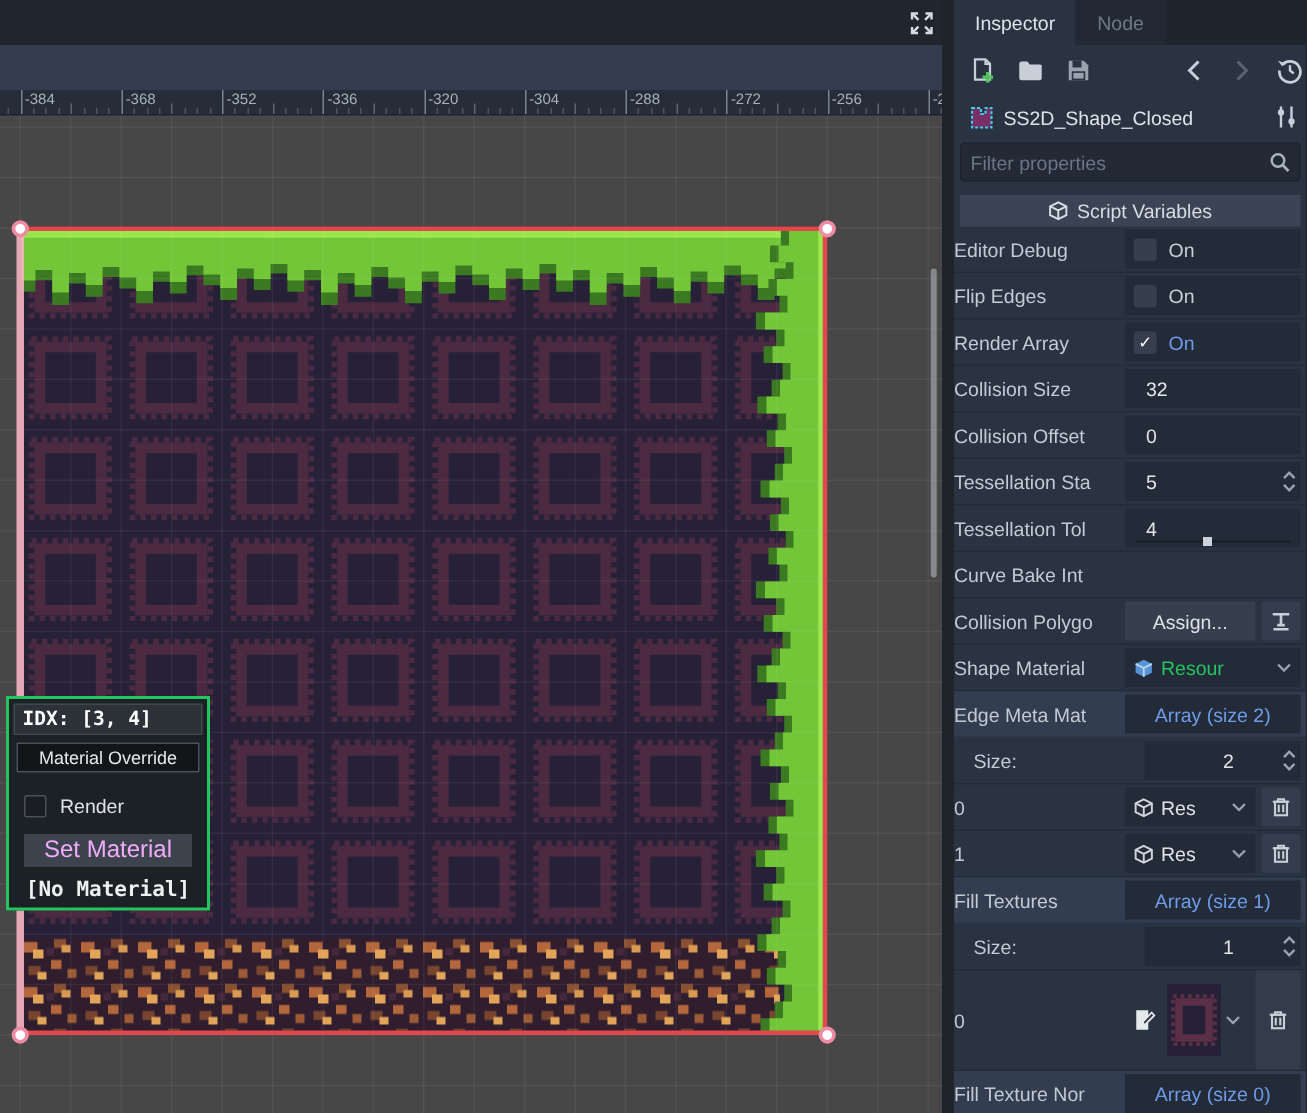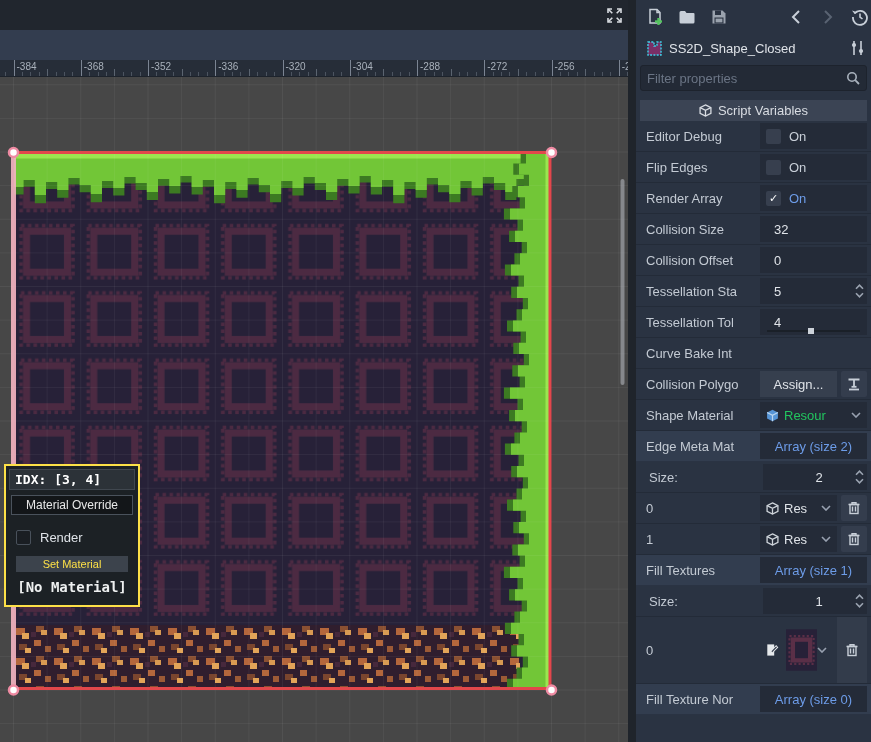--- a/index.html
+++ b/index.html
@@ -292,6 +292,10 @@
 
   <div id="inspector">
 
+    <div id="tabbar">
+      <div class="tab active">Inspector</div>
+      <div class="tab inactive">Node</div>
+    </div>
 
     <div id="resbar">
       <div class="ibtn">

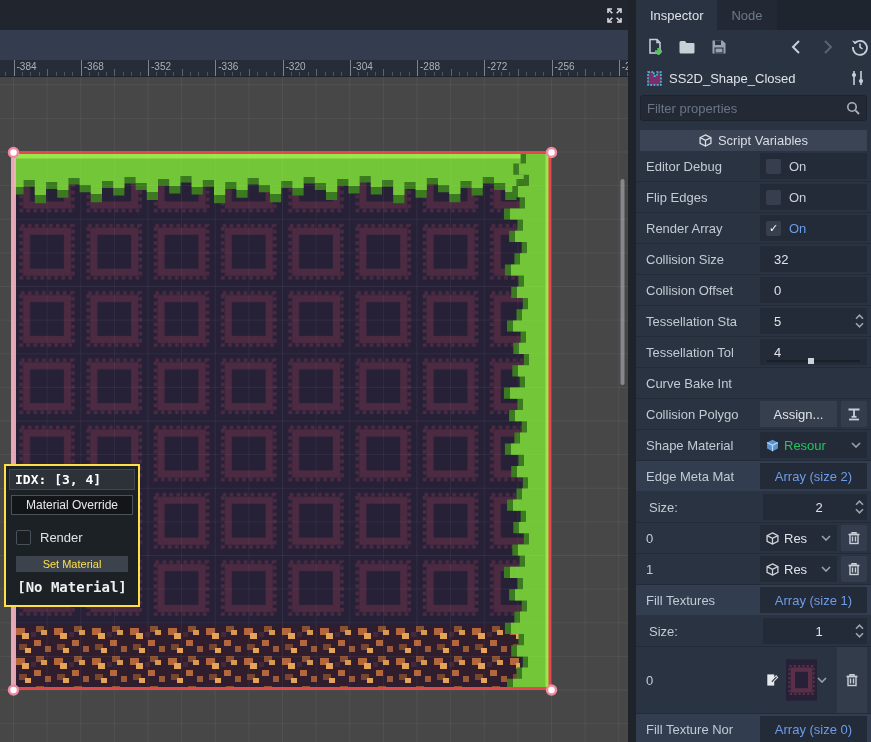--- a/index.html
+++ b/index.html
@@ -52,7 +52,7 @@
             justify-content:center;gap:6px;color:#d8dce2;font-size:13px;flex:0 0 auto;cursor:pointer;}
   .prow{height:30px;display:flex;align-items:center;flex:0 0 auto;border-bottom:1px solid rgba(0,0,0,0.15);}
   .prow.hl{background:#323d4f;}
-  .plabel{flex:0 0 114px;padding-left:10px;white-space:nowrap;overflow:hidden;color:#c3cad3;}
+  .plabel{flex:0 0 114px;white-space:nowrap;overflow:hidden;color:#c3cad3;}
   .pval{flex:1;align-self:stretch;margin:2px 4px 2px 0;background:#242b38;display:flex;
         align-items:center;padding:0 6px;position:relative;min-width:0;}
   .pval.btnlike{background:#363f4e;justify-content:center;color:#dfe3e8;cursor:pointer;}

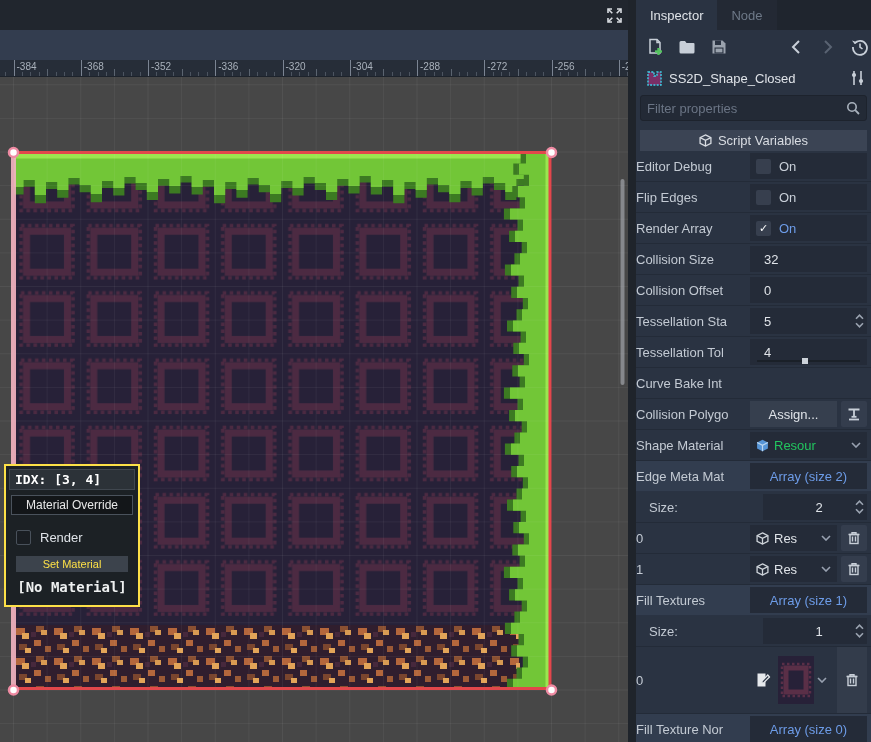--- a/index.html
+++ b/index.html
@@ -19,7 +19,7 @@
   #canvas-wrap{position:absolute;left:0;top:77px;width:628px;height:665px;background:#474747;}
   
   #edge-popup{position:absolute;left:4px;top:464px;width:136px;height:143px;box-sizing:border-box;
-              background:#1c2125;border:2px solid #fde047;z-index:6;padding:3px;}
+              background:#1c2125;border:2px solid #22c55e;z-index:6;padding:3px;}
   #popup-idx{font:bold 13px "DejaVu Sans Mono",monospace;color:#ffffff;background:#2c3238;
              border:1px solid #40474f;padding:2px 5px;margin-bottom:5px;white-space:nowrap;}
   .popup-btn-dark{background:#131619;border:1px solid #4a525c;color:#e8e8e8;font-size:12px;

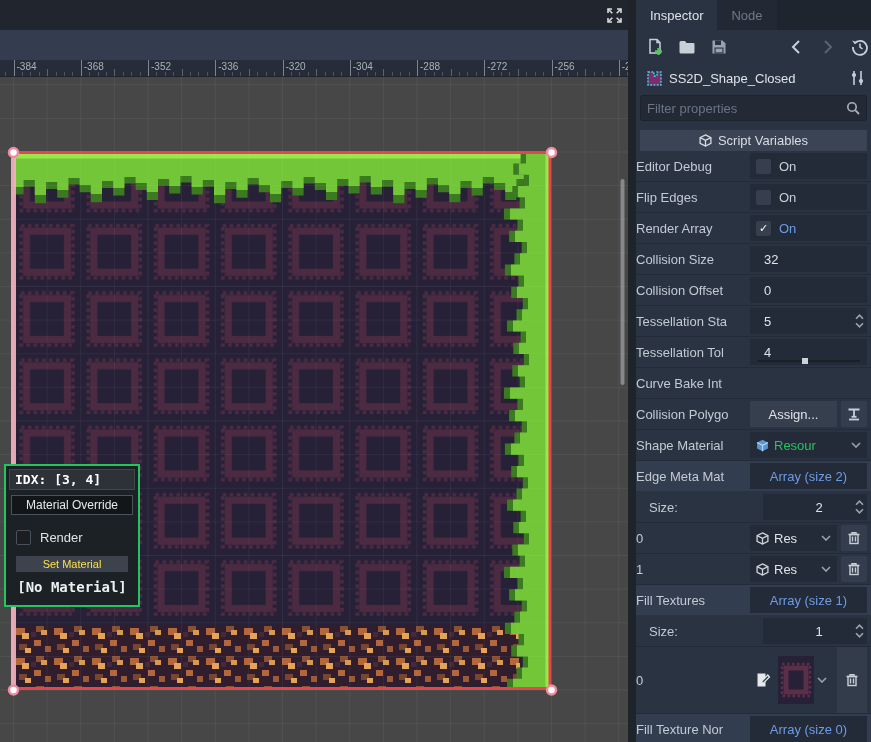--- a/index.html
+++ b/index.html
@@ -27,7 +27,7 @@
   #popup-check-row{display:flex;align-items:center;gap:9px;margin:0 2px 11px 7px;}
   #popup-checkbox{width:13px;height:13px;background:#1a1e23;border:1px solid #49515b;border-radius:2px;}
   #popup-check-row span{font-size:13px;color:#dfe3e8;}
-  .popup-btn-grey{background:#3c434c;color:#fde047;font-size:11px;text-align:center;
+  .popup-btn-grey{background:#3c434c;color:#f0abfc;font-size:16px;text-align:center;
              padding:2px 2px;margin:0 7px 7px 7px;cursor:pointer;}
   #popup-nomat{font:bold 14px "DejaVu Sans Mono",monospace;color:#eef0f0;text-align:center;white-space:nowrap;}
   

